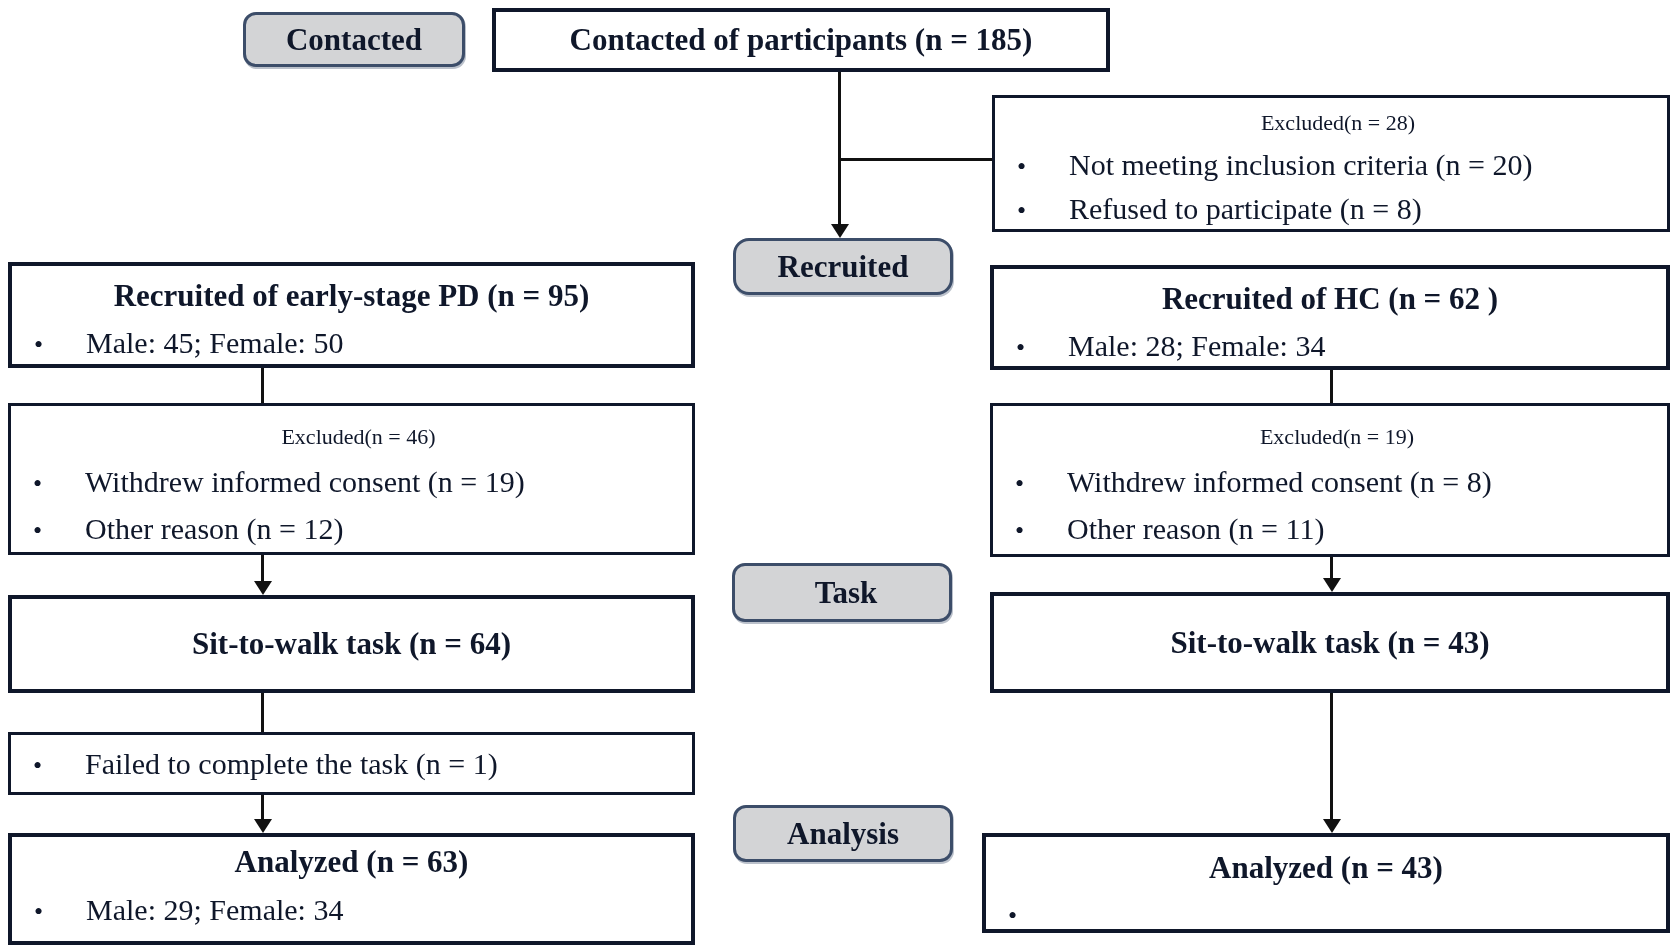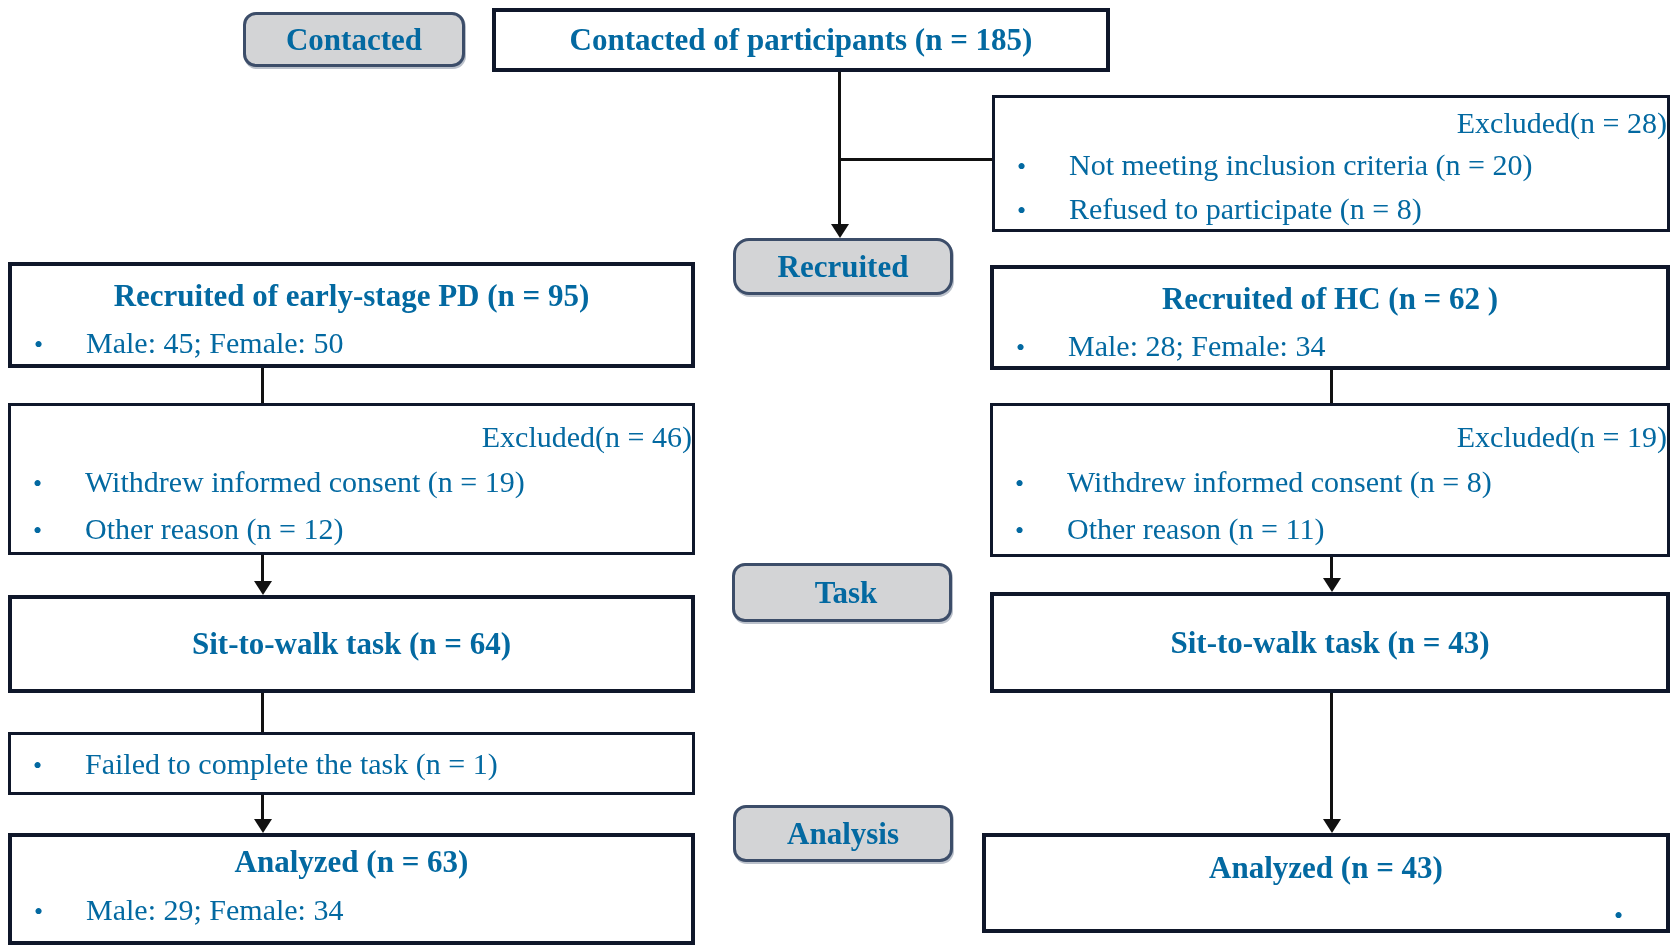--- a/index.html
+++ b/index.html
@@ -5,7 +5,7 @@
   html,body { margin:0; padding:0; background:#ffffff; }
   .canvas {
     position:relative; width:1680px; height:950px; background:#ffffff;
-    font-family:"Liberation Serif","DejaVu Serif",serif; color:#0369a1;
+    font-family:"Liberation Serif","DejaVu Serif",serif; color:#0f172a;
     overflow:hidden;
   }
   .box {

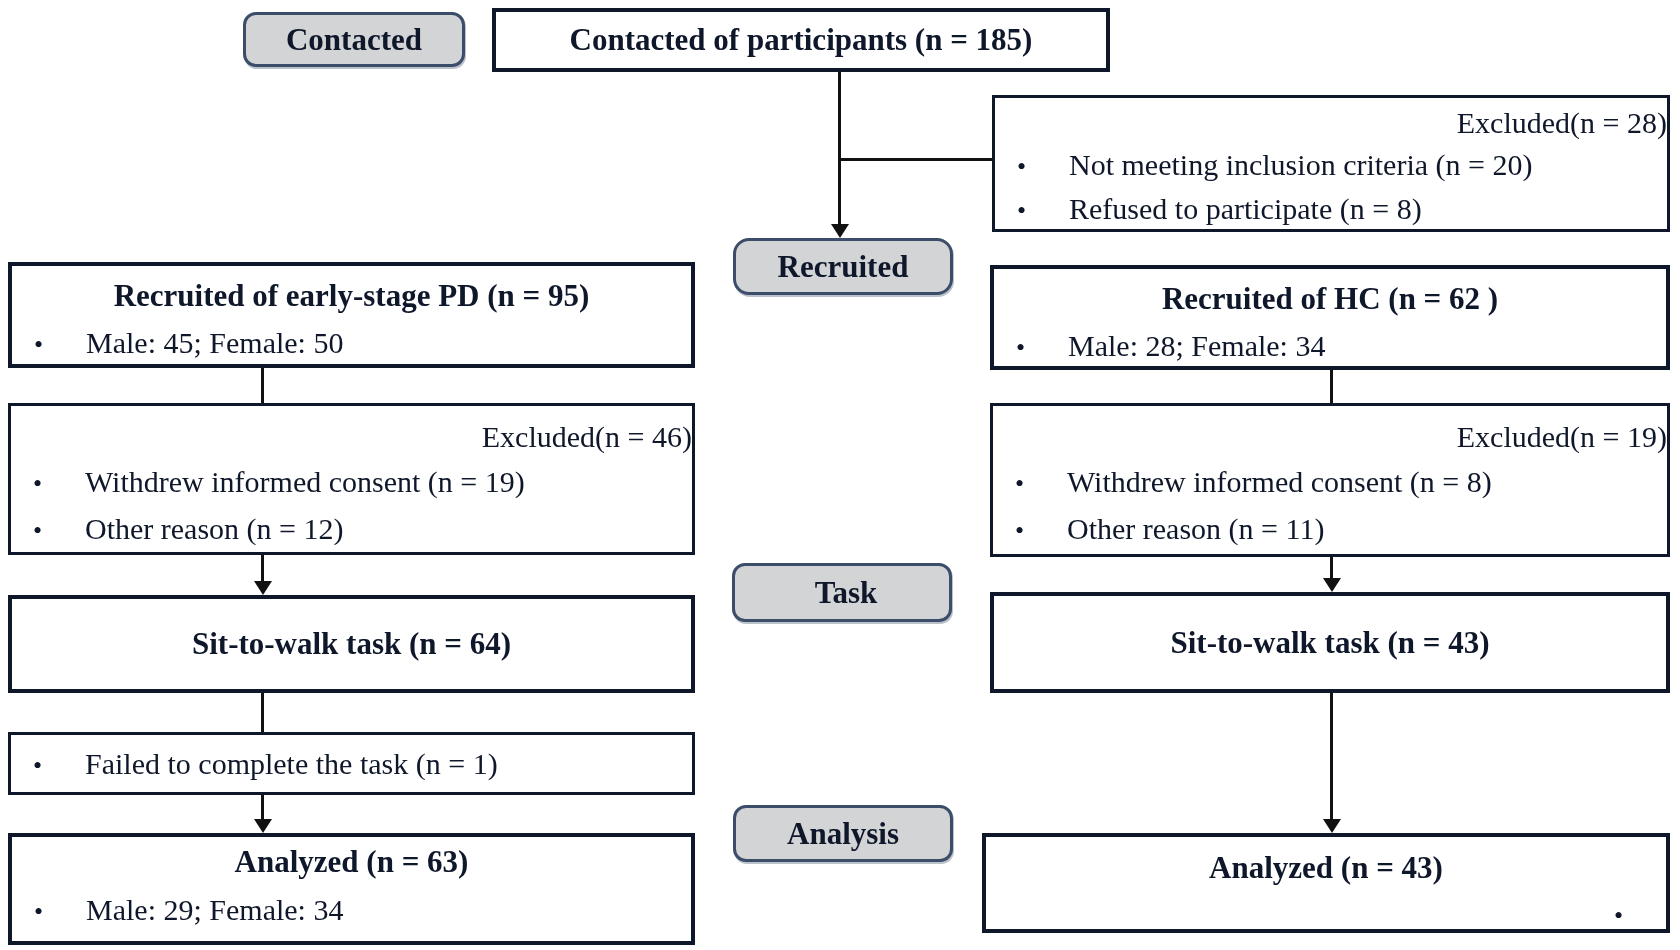--- a/index.html
+++ b/index.html
@@ -24,7 +24,7 @@
     font-weight:bold; font-size:31px; text-align:center; width:100%;
   }
   .lead-line {
-    font-size:30px; text-align:right; padding-left:14px;
+    font-size:22px; text-align:center; padding-left:14px;
   }
   .bullet-row {
     display:flex; align-items:baseline; font-size:30px; padding-left:22px;

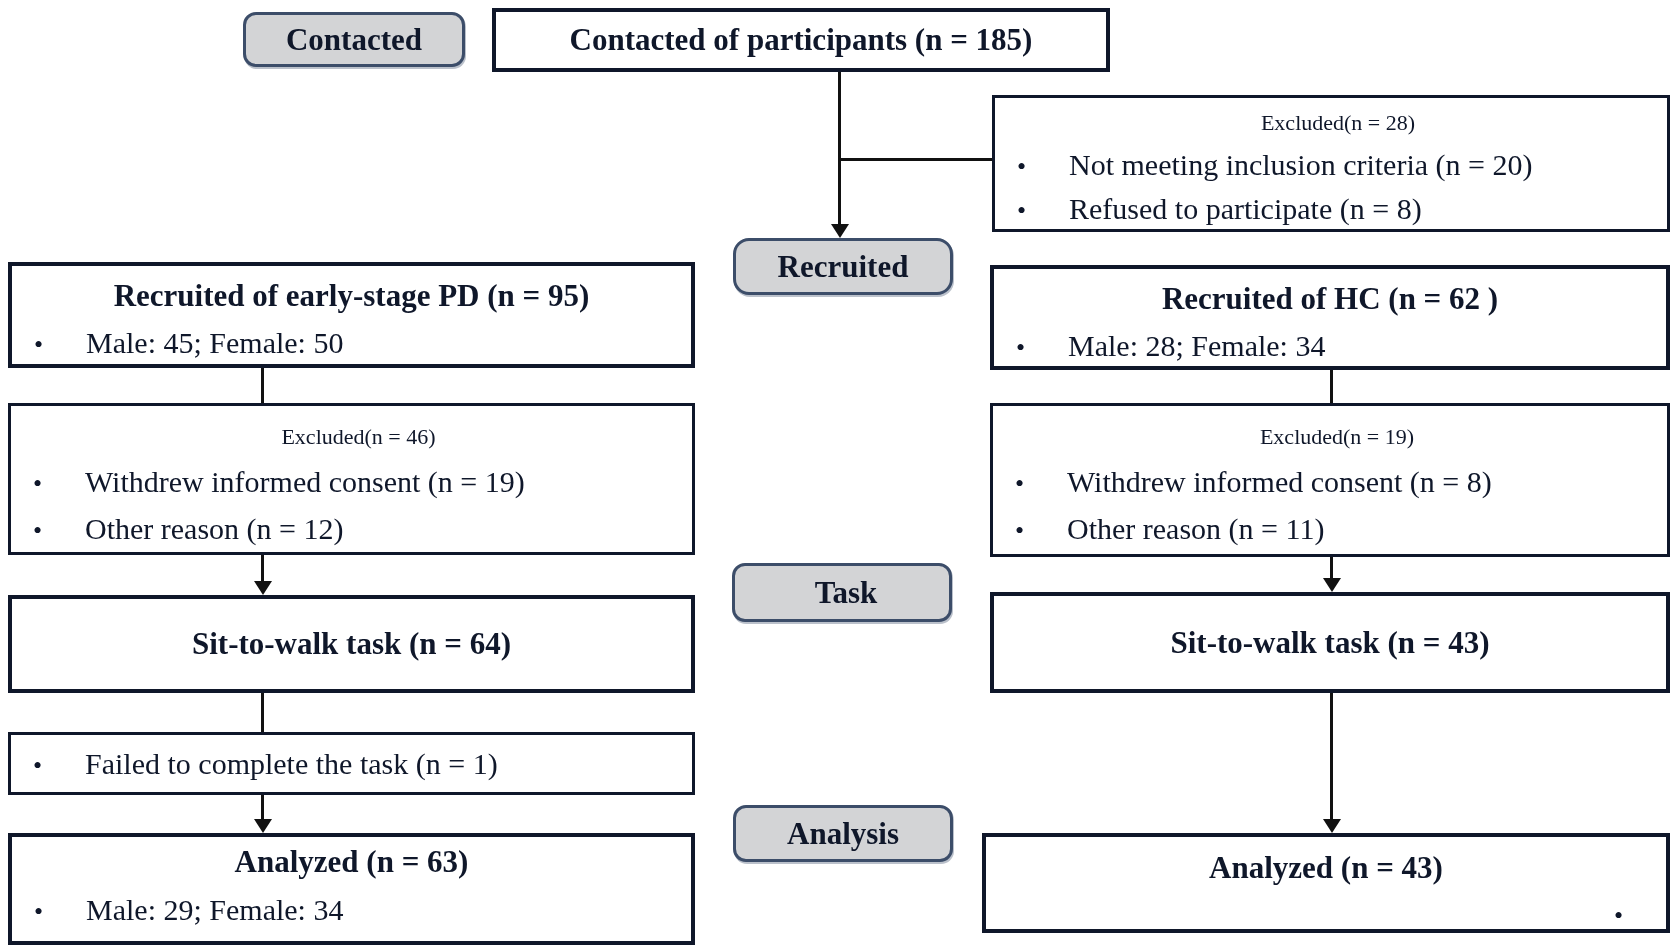--- a/index.html
+++ b/index.html
@@ -157,7 +157,7 @@
     </div>
   </div>
 
-  <div class="box thick" style="left:982px; top:833px; width:688px; height:100px; padding-top:6px;align-items:flex-end;">
+  <div class="box thick" style="left:982px; top:833px; width:688px; height:100px; padding-top:6px;">
     <div class="box-title lh50">Analyzed (n = 43)</div>
     <div class="bullet-row lh45">
       <span class="dot">•</span>

